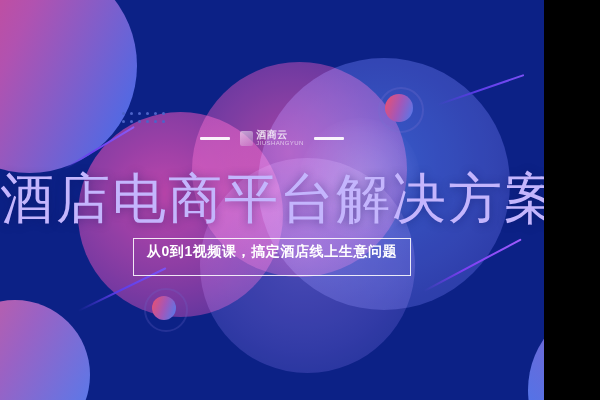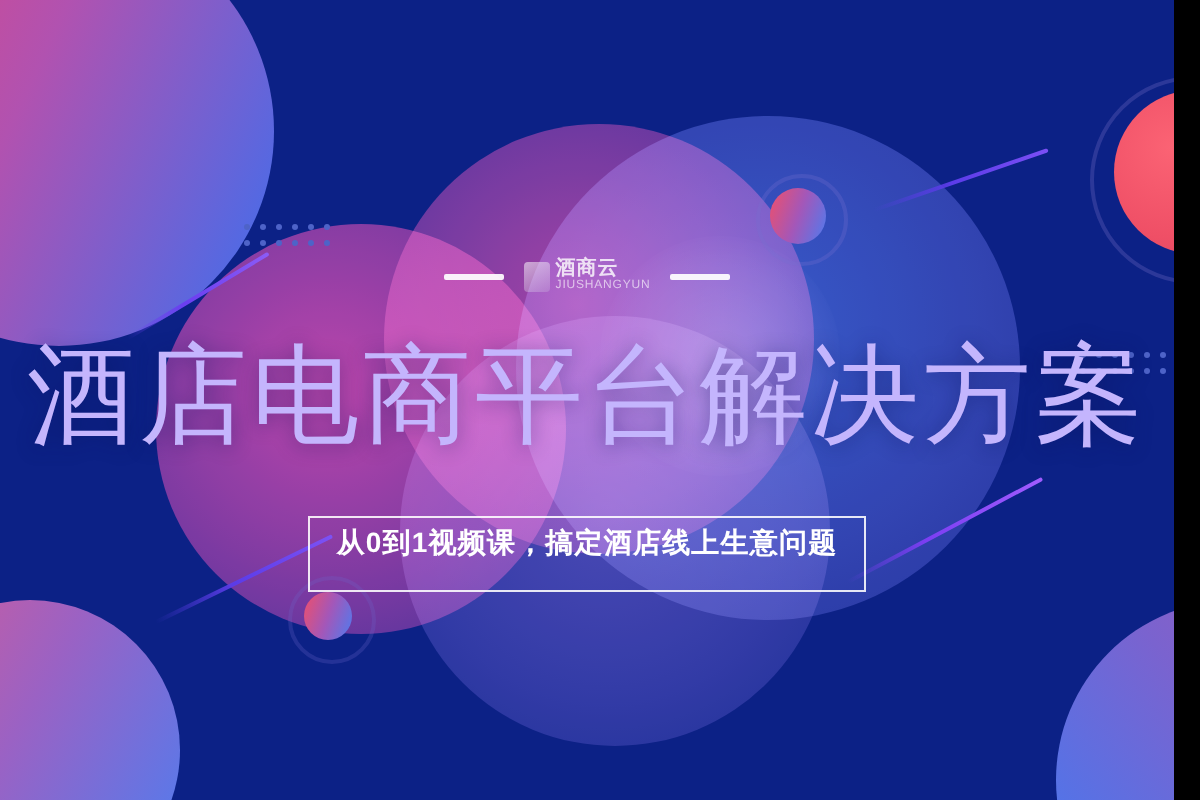--- a/index.html
+++ b/index.html
@@ -5,7 +5,7 @@
   html,body{margin:0;padding:0;background:#000;}
   #banner{
     position:relative;
-    width:587px;height:400px;
+    width:544px;height:400px;
     overflow:hidden;
     background:#0c2186;
     font-family:"Liberation Sans","DejaVu Sans",sans-serif;

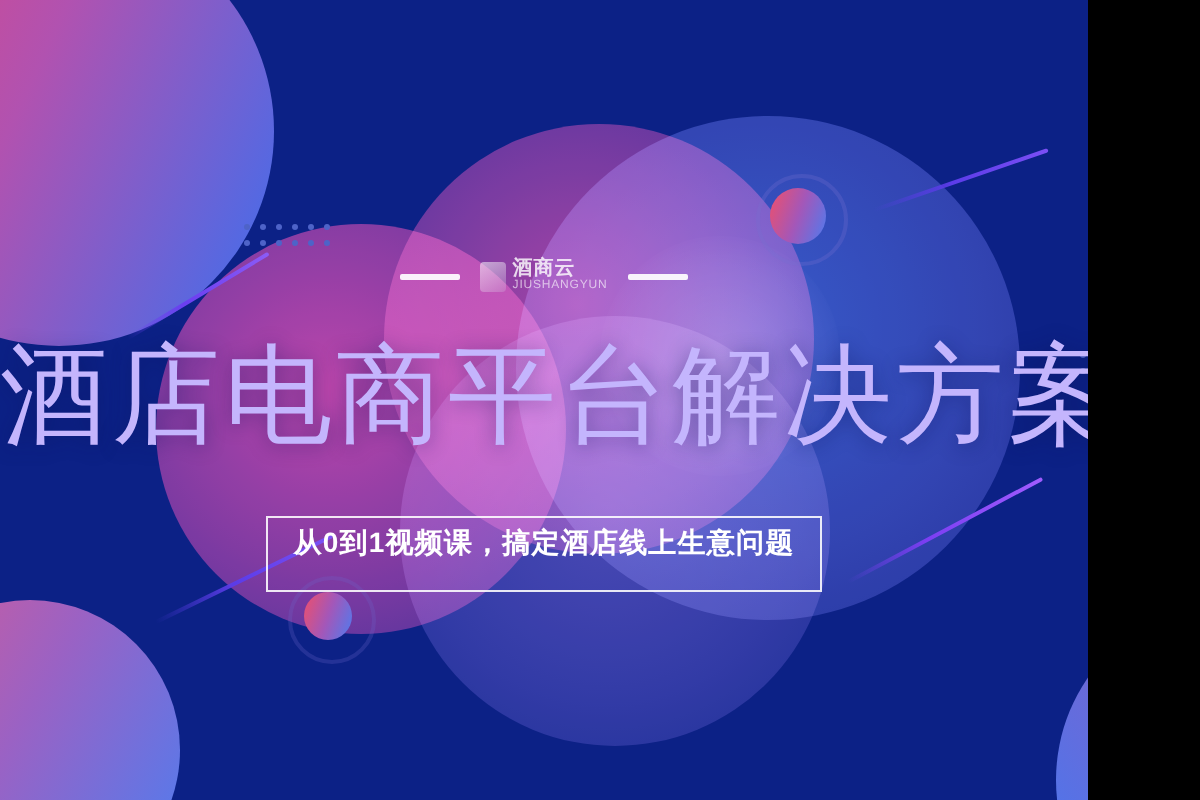--- a/index.html
+++ b/index.html
@@ -139,7 +139,6 @@
     letter-spacing:.6px;
     white-space:nowrap;
     line-height:1.1;
-    margin-top:20px;
   }
 </style>
 </head>

